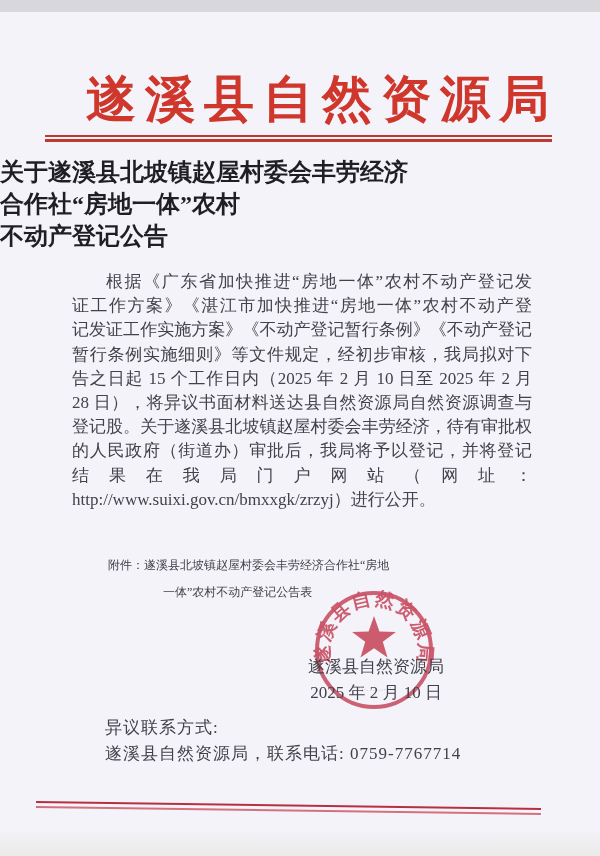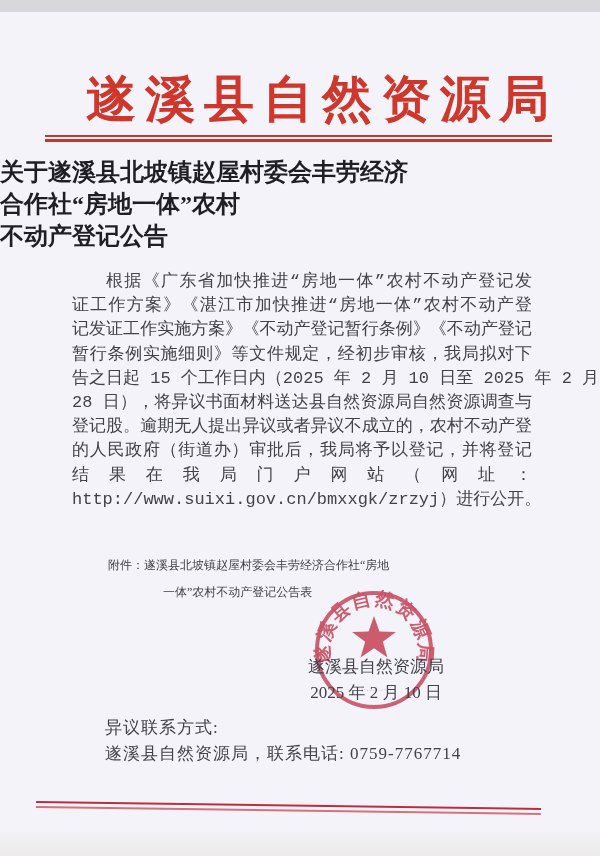--- a/index.html
+++ b/index.html
@@ -43,7 +43,7 @@
     font-size:17px;line-height:24.2px;
     color:var(--ink, #42424a);
   }
-  .body-line{text-align:justify;text-align-last:justify;white-space:nowrap;font-family:Liberation Mono, monospace;}
+  .body-line{text-align:justify;text-align-last:justify;white-space:nowrap;}
   .body-line.first{text-indent:34px;}
   .body-line.last{text-align-last:left;}
   

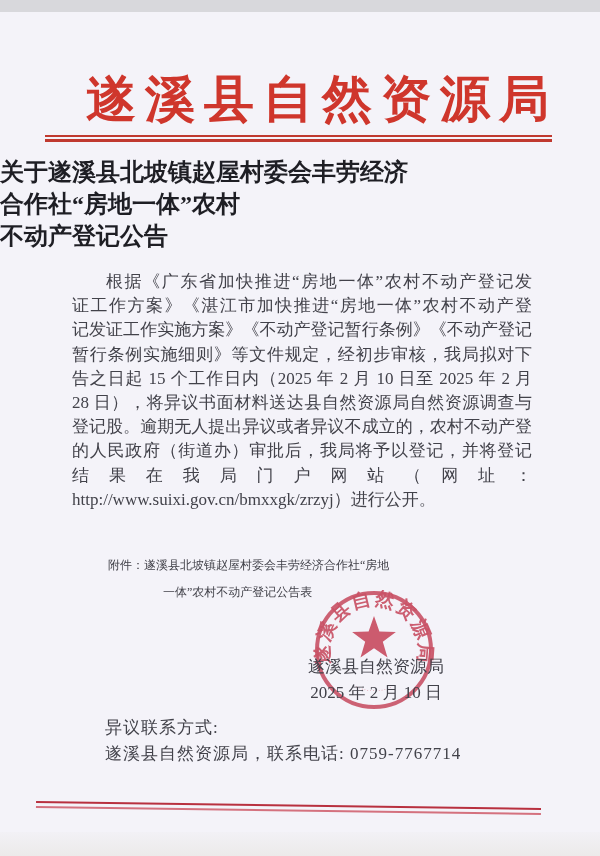--- a/index.html
+++ b/index.html
@@ -113,7 +113,7 @@
     <div class="body-line">暂行条例实施细则》等文件规定，经初步审核，我局拟对下</div>
     <div class="body-line">告之日起 15 个工作日内（2025 年 2 月 10 日至 2025 年 2 月</div>
     <div class="body-line">28 日），将异议书面材料送达县自然资源局自然资源调查与</div>
-    <div class="body-line">登记股。逾期无人提出异议或者异议不成立的，农村不动产登</div>
+    <div class="body-line">登记股。关于遂溪县北坡镇赵屋村委会丰劳经济，待有审批权</div>
     <div class="body-line">的人民政府（街道办）审批后，我局将予以登记，并将登记</div>
     <div class="body-line">结果在我局门户网站（网址：</div>
     <div class="body-line last">http://www.suixi.gov.cn/bmxxgk/zrzyj）进行公开。</div>

